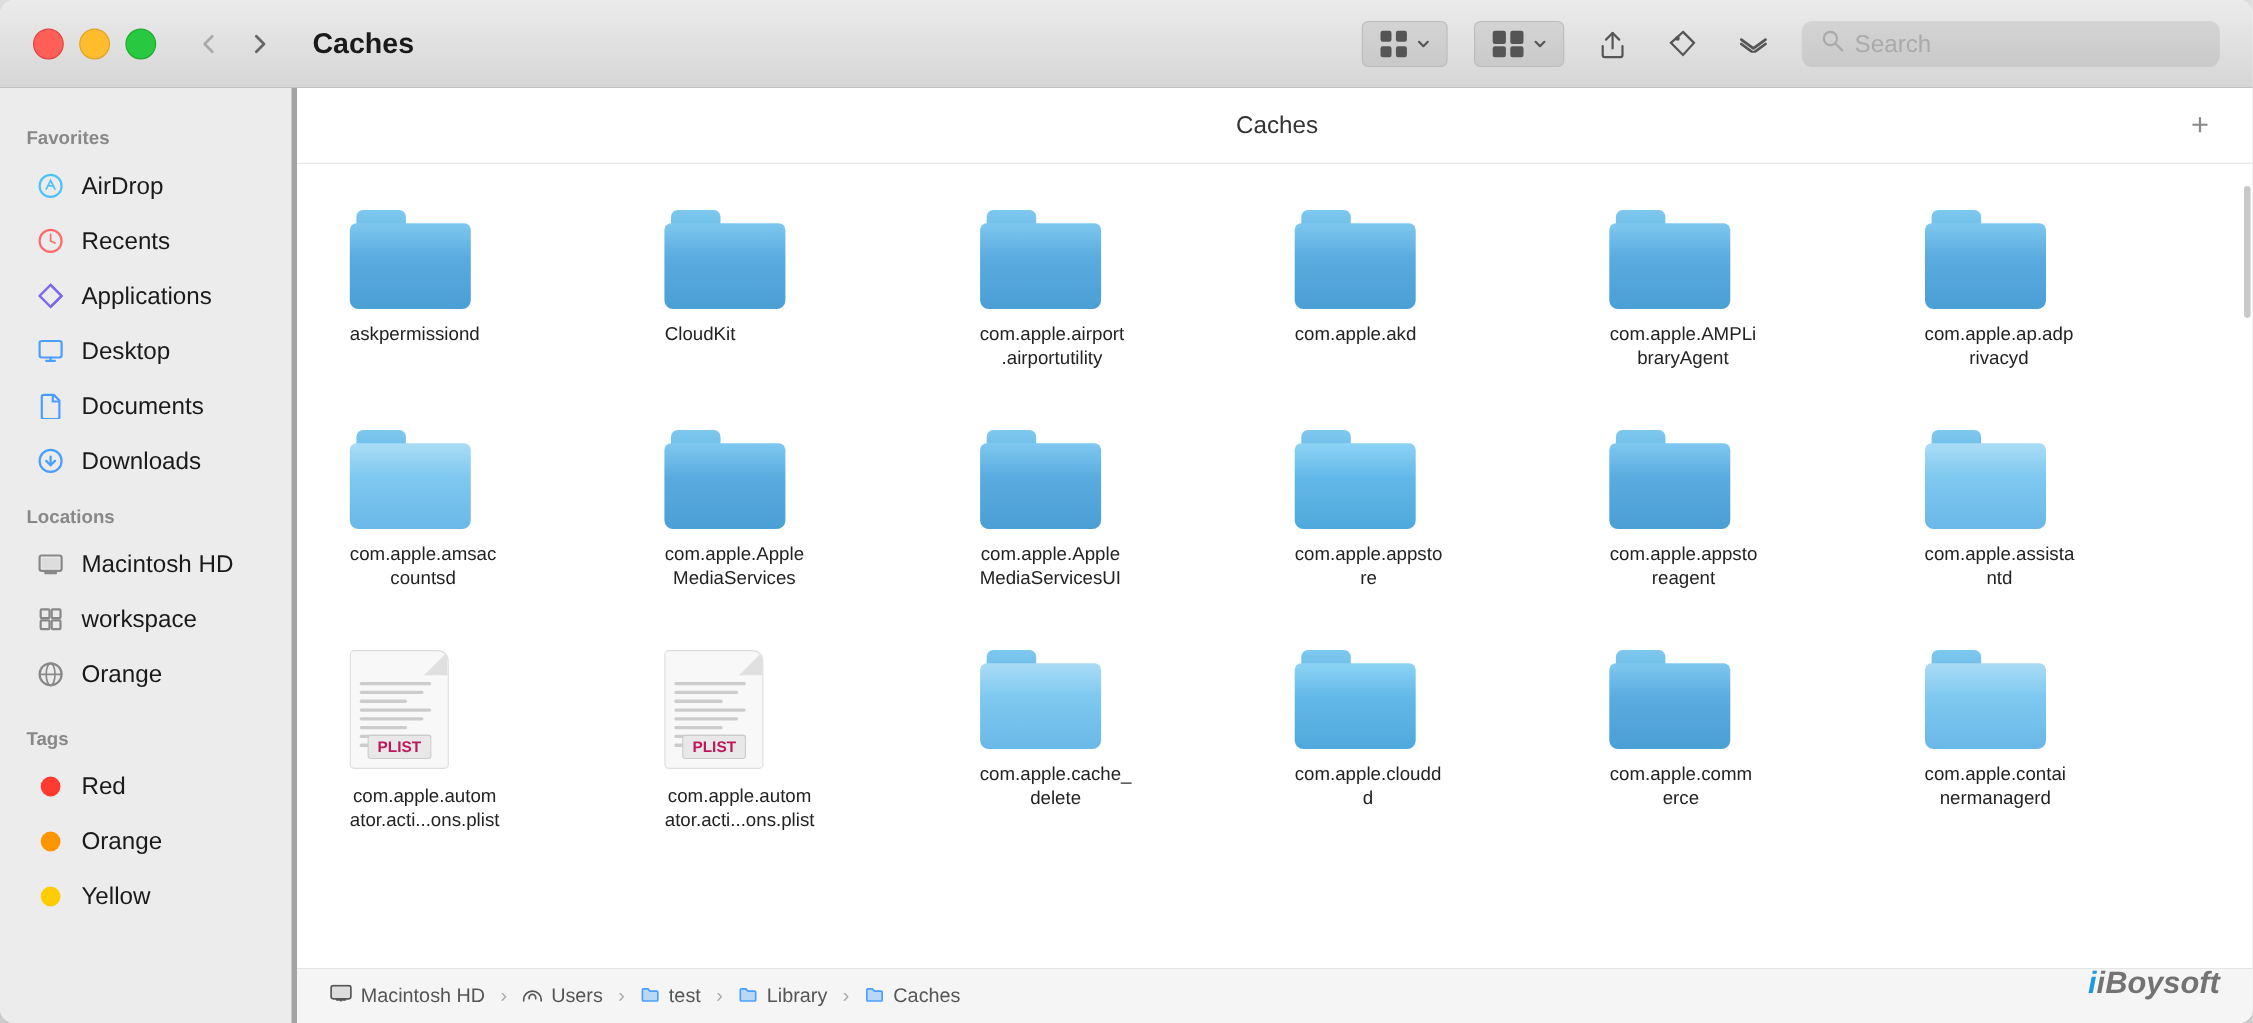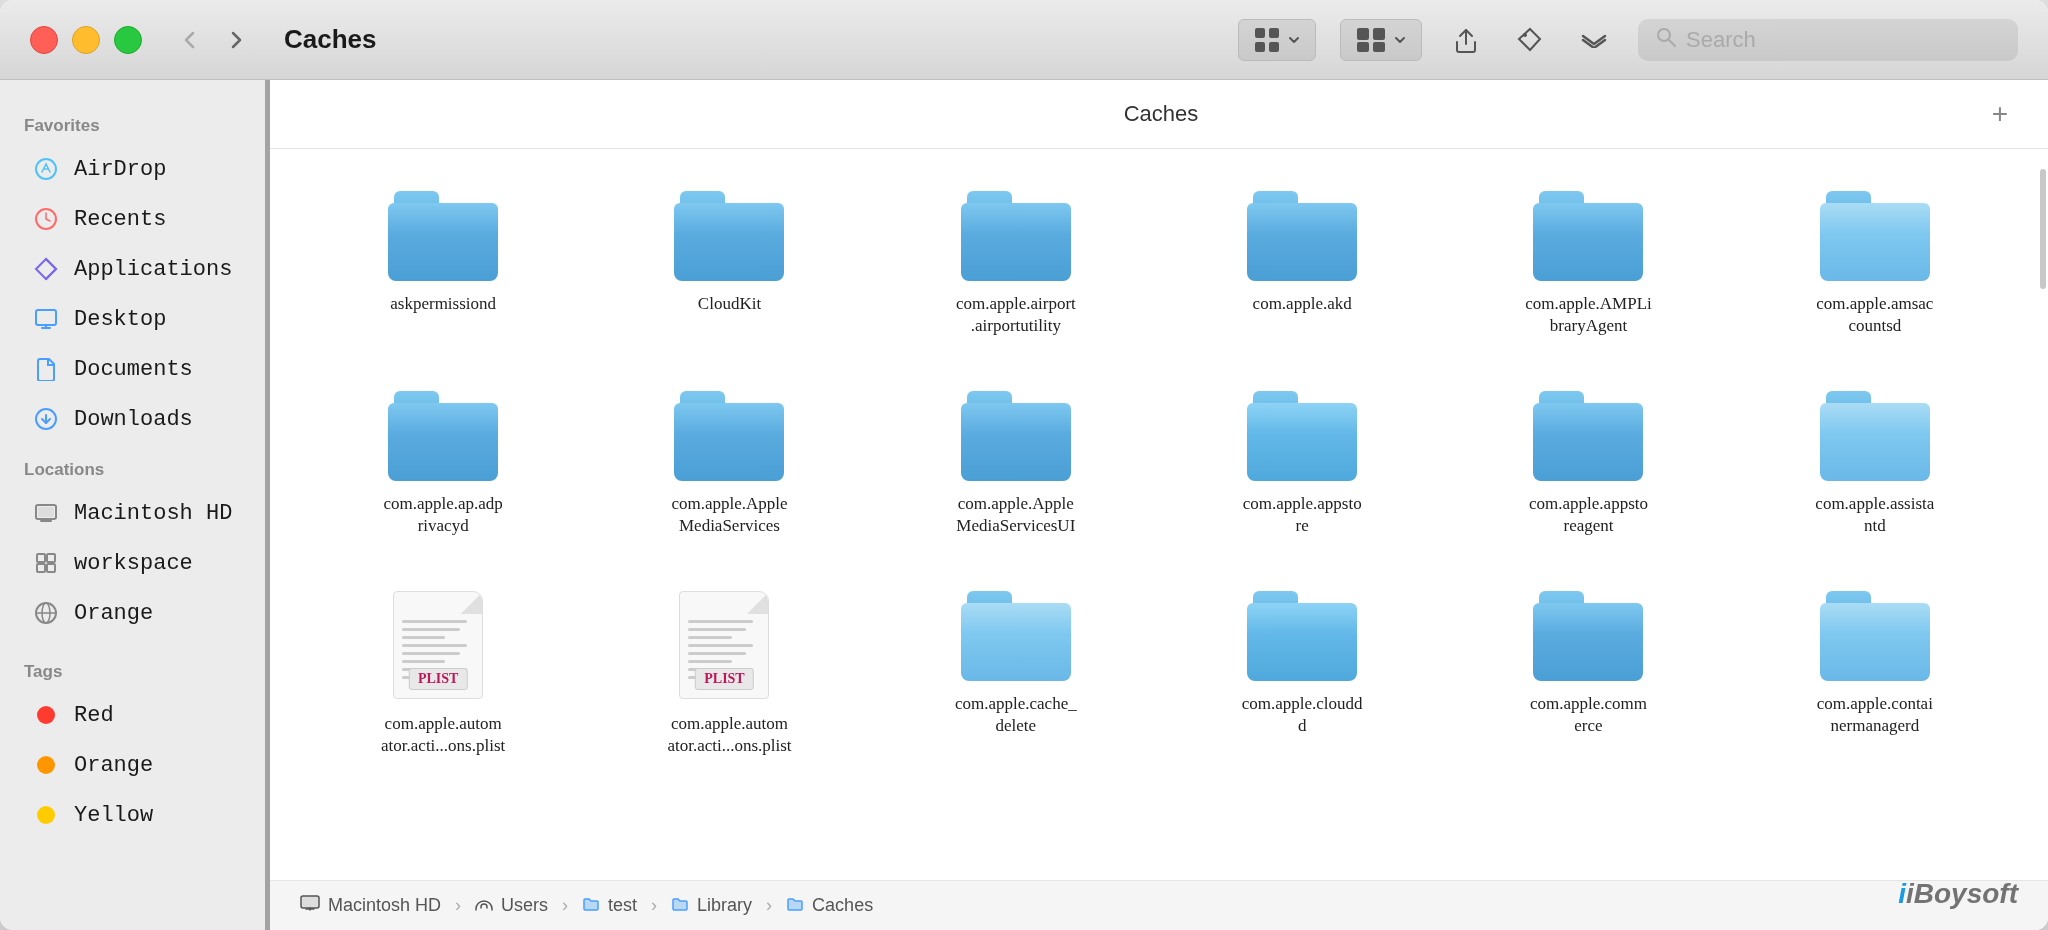--- a/index.html
+++ b/index.html
@@ -176,7 +176,6 @@
       border-radius: 8px;
       margin: 1px 8px;
       gap: 14px;
-      font-family: Liberation Mono, monospace;
     }
 
     .sidebar-item-icon {

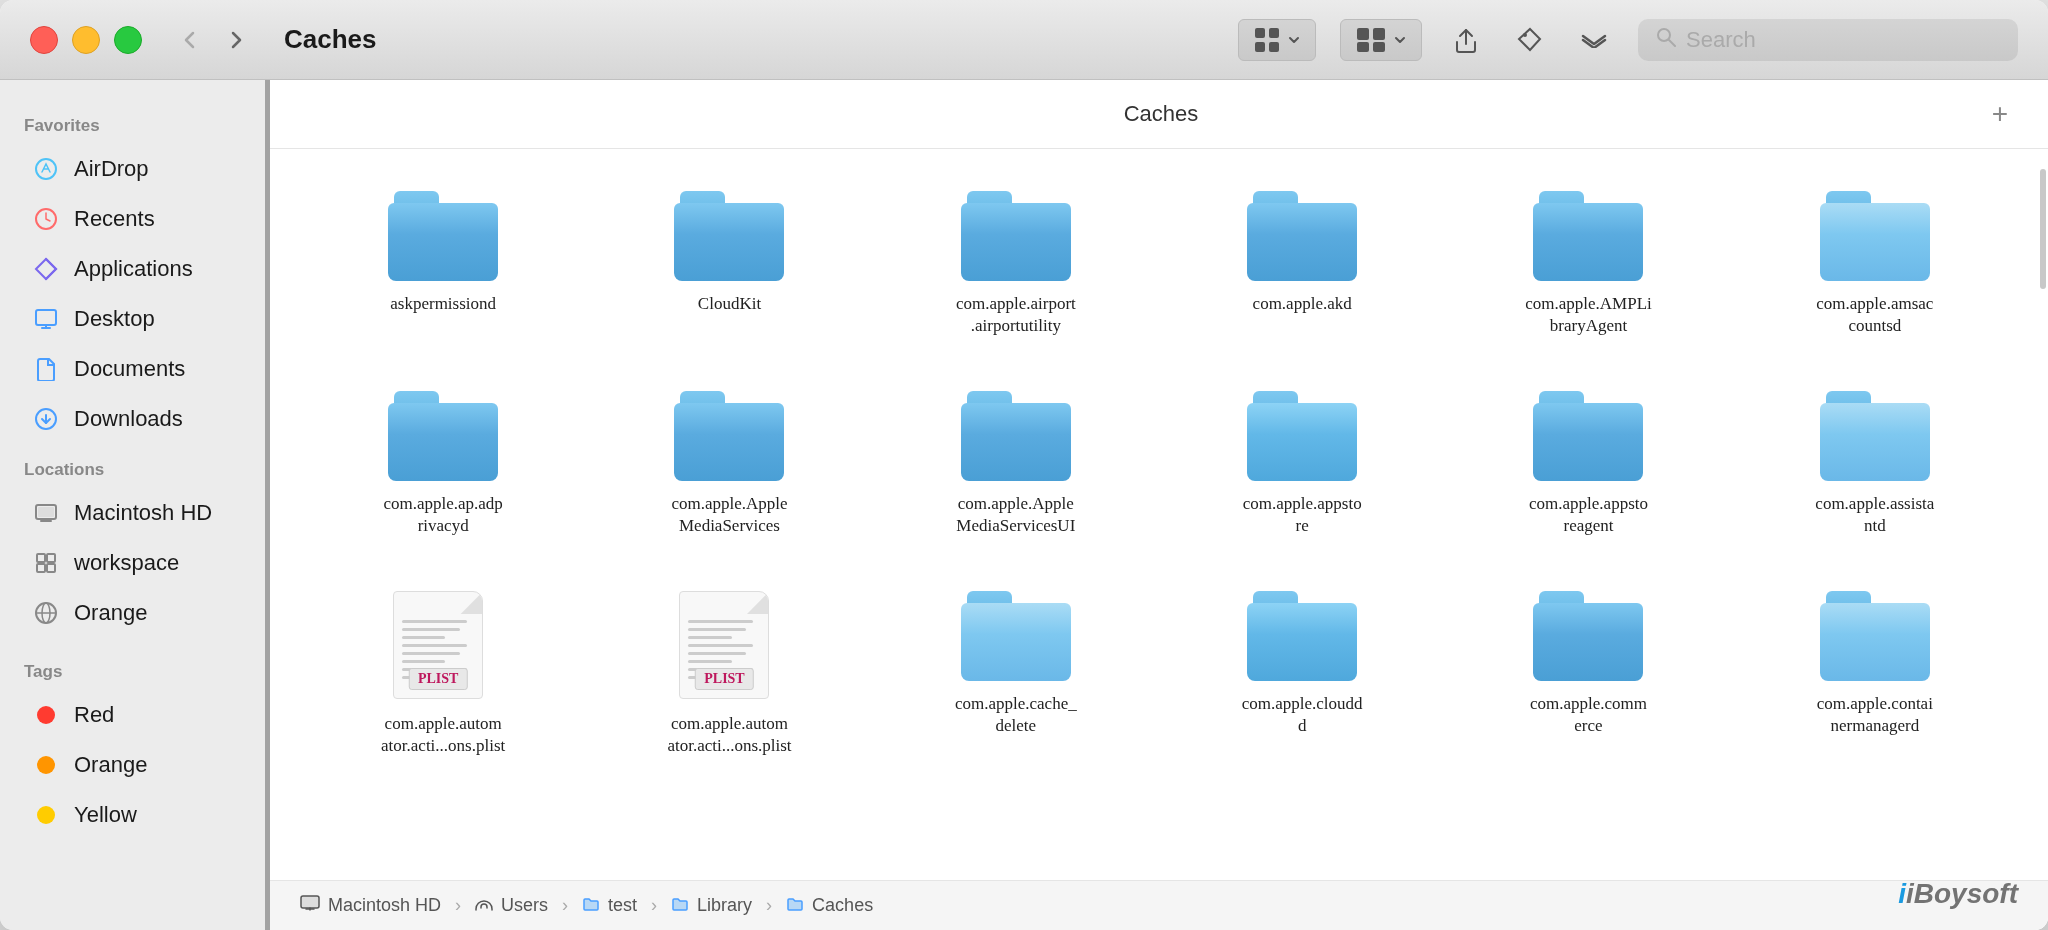--- a/index.html
+++ b/index.html
@@ -275,12 +275,11 @@
     .file-item {
       display: flex;
       flex-direction: column;
-      align-items: center;
+      align-items: flex-start;
       cursor: pointer;
       padding: 12px 8px;
       border-radius: 8px;
       gap: 12px;
-      font-family: Liberation Serif, serif;
     }
 
     .folder-icon {

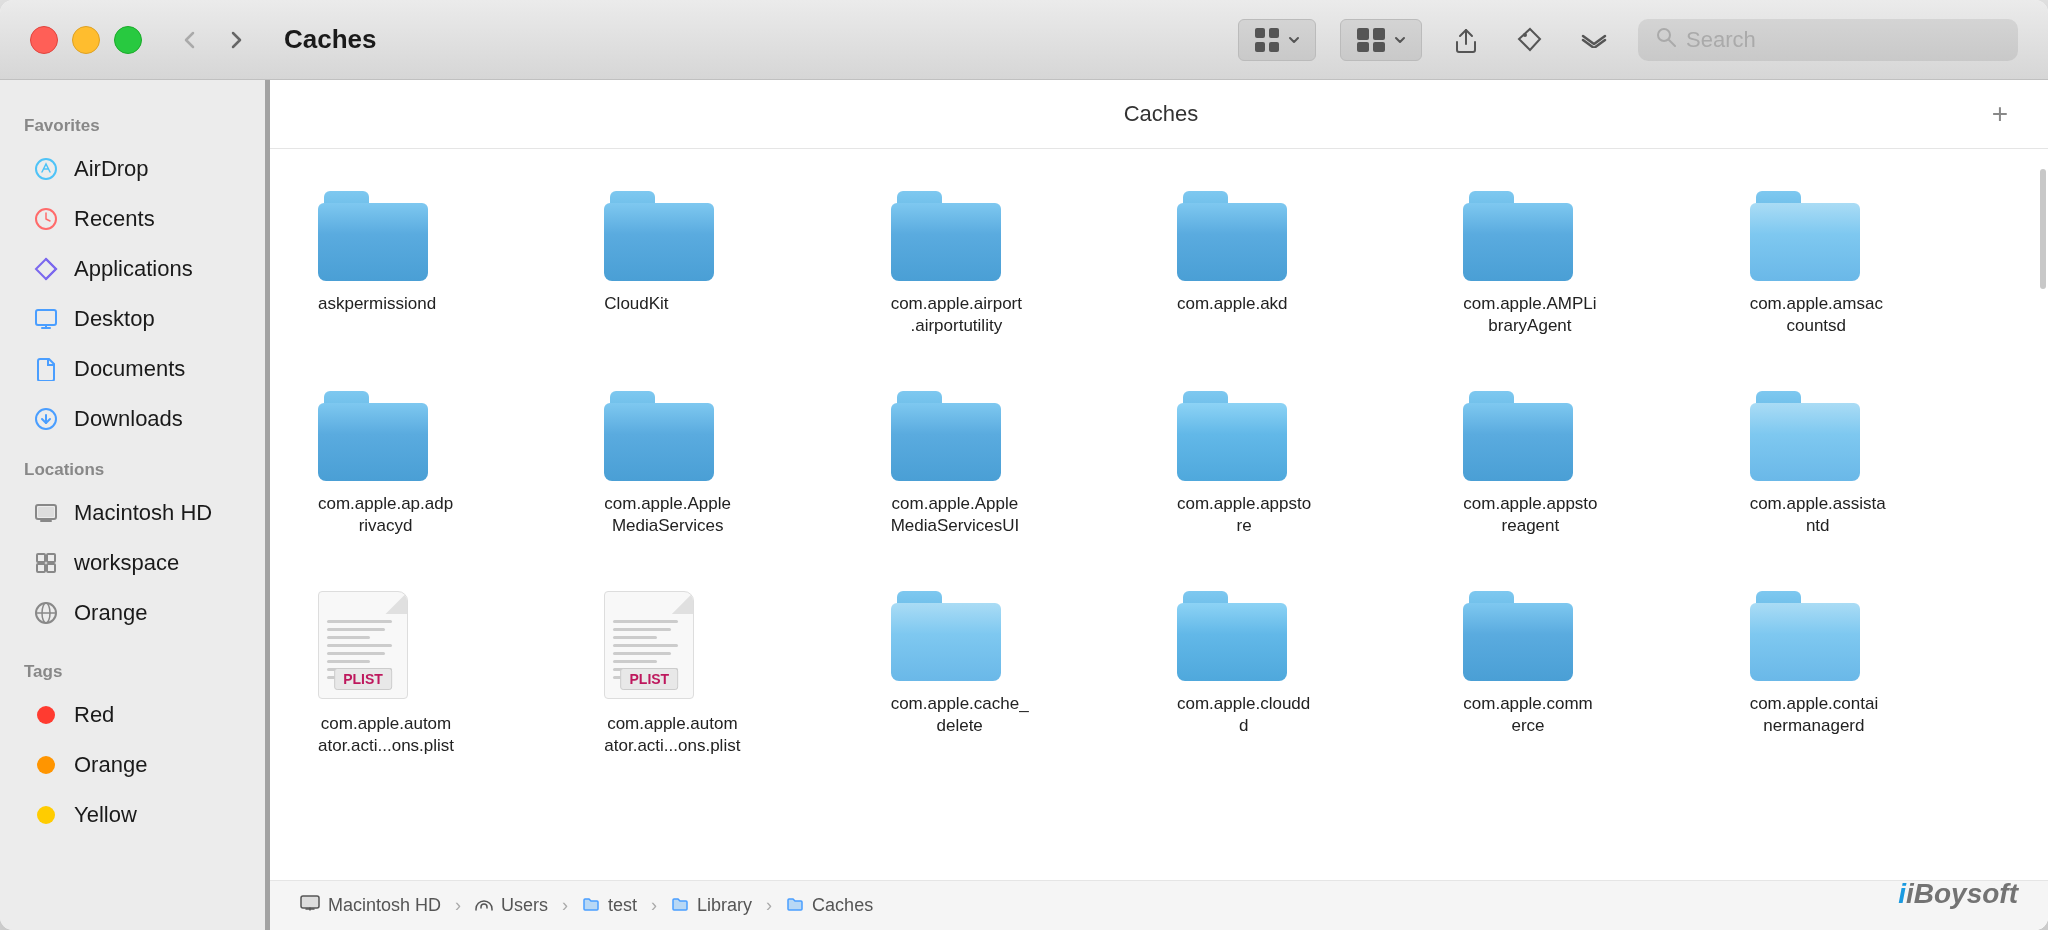--- a/index.html
+++ b/index.html
@@ -718,17 +718,17 @@
           <div class="file-item">
             <div class="folder-icon">
               <div class="folder-tab"></div>
+              <div class="folder-body"></div>
+            </div>
+            <span class="file-label">com.apple.ap.adp<br>rivacyd</span>
+          </div>
+
+          <div class="file-item">
+            <div class="folder-icon">
+              <div class="folder-tab"></div>
               <div class="folder-body folder-body-light"></div>
             </div>
             <span class="file-label">com.apple.amsac<br>countsd</span>
-          </div>
-
-          <div class="file-item">
-            <div class="folder-icon">
-              <div class="folder-tab"></div>
-              <div class="folder-body"></div>
-            </div>
-            <span class="file-label">com.apple.ap.adp<br>rivacyd</span>
           </div>
 
           <div class="file-item">

